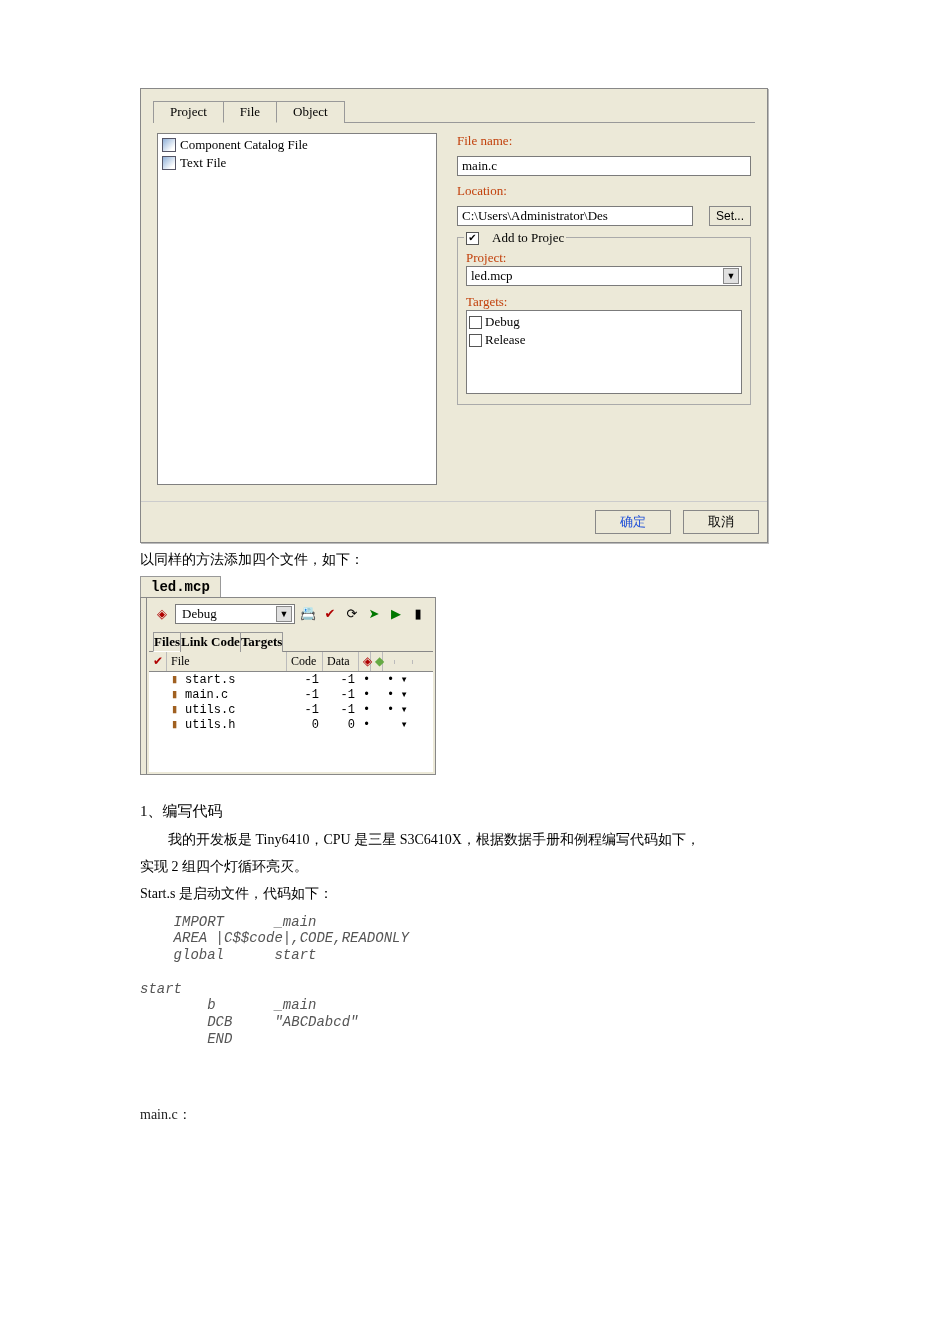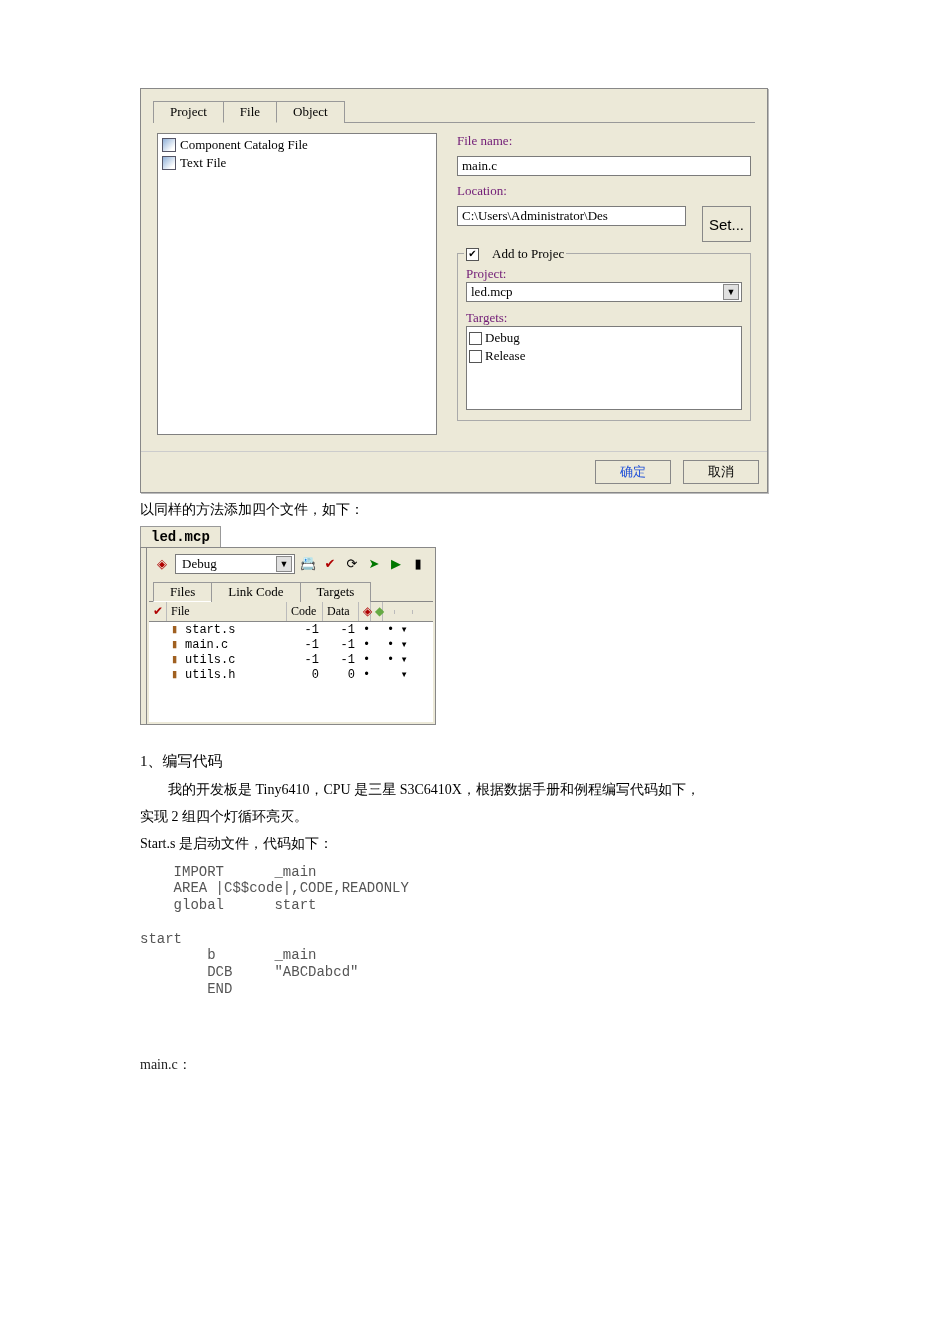--- a/index.html
+++ b/index.html
@@ -71,7 +71,7 @@
   }
   .filetype-list {
     width: 280px;
-    height: 302px;
+    height: 352px;
     background: #fff;
     border: 1px solid #808080;
     padding: 2px;

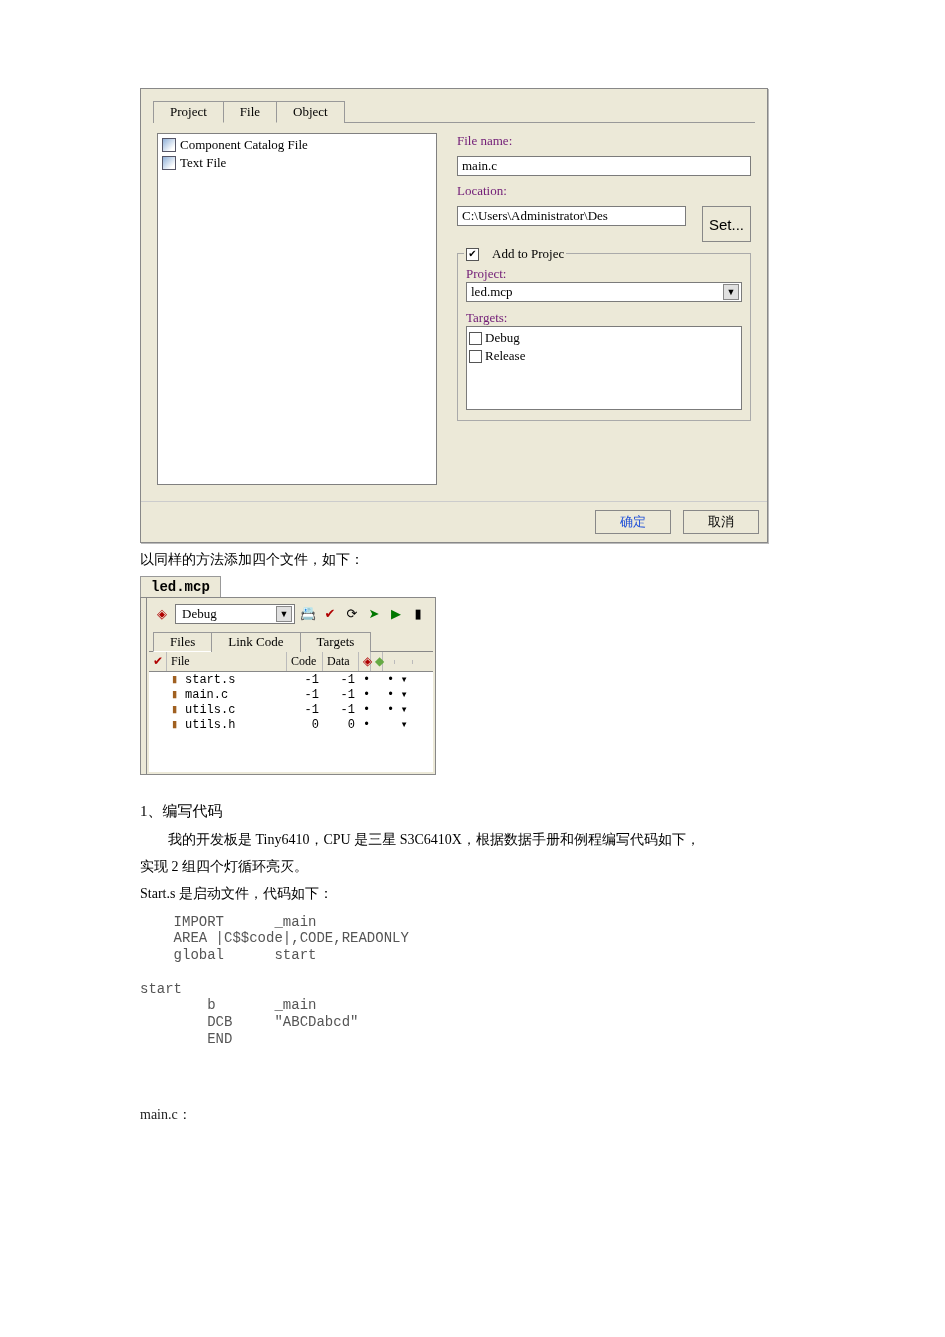--- a/index.html
+++ b/index.html
@@ -98,7 +98,7 @@
     gap: 7px;
   }
   .field-label {
-    color: #701a75;
+    color: #c2410c;
   }
   .text-input {
     width: 100%;

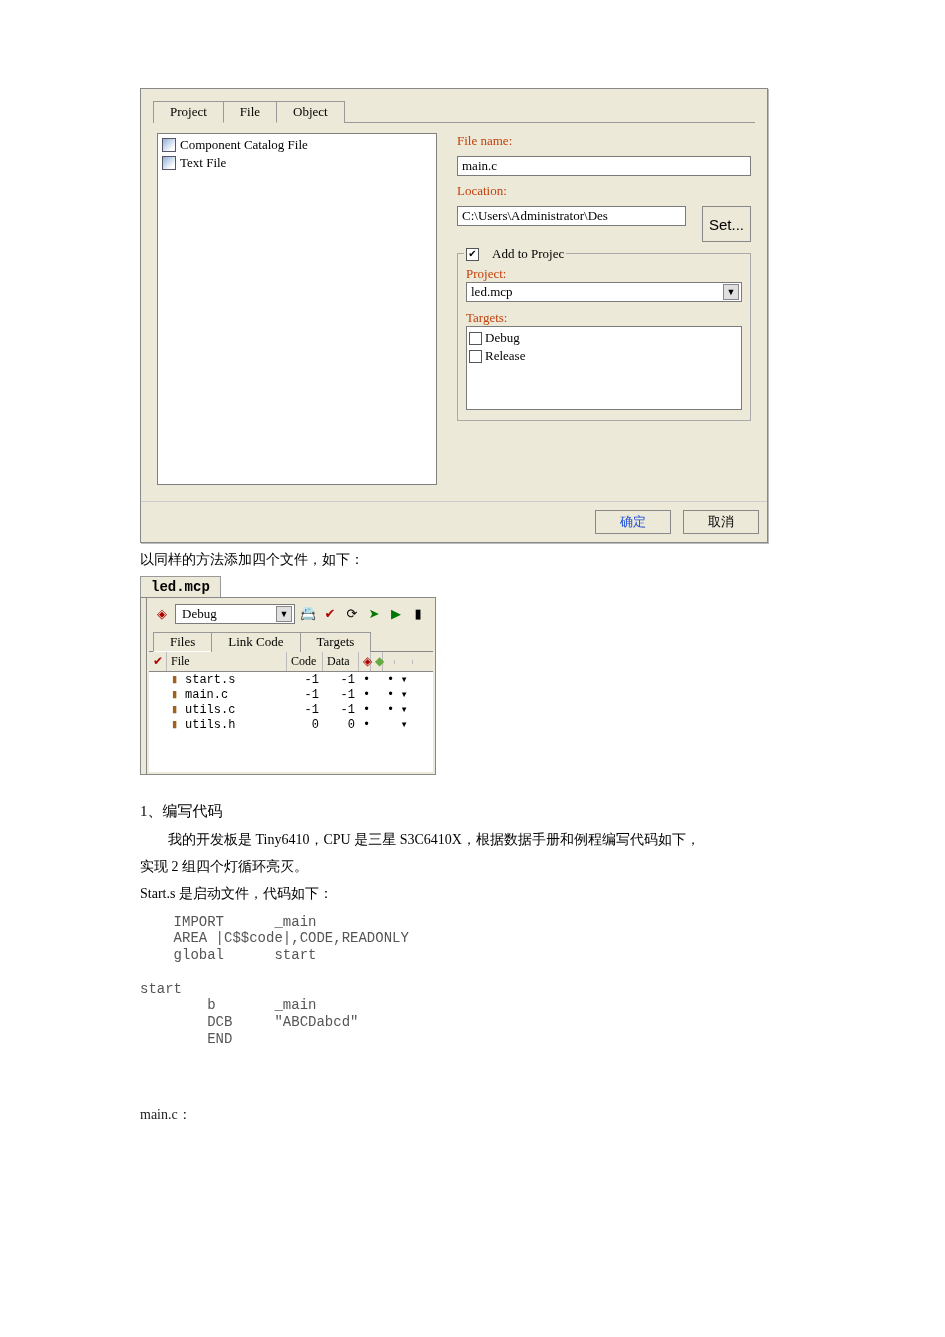--- a/index.html
+++ b/index.html
@@ -112,11 +112,11 @@
   .loc-row { display: flex; gap: 16px; }
   .loc-row .text-input { flex: 1; }
   .set-btn {
-    height: 36px;
+    height: 20px;
     padding: 0 6px;
     border: 1px solid #888;
     background: #ece9d8;
-    font-size: 15px;
+    font-size: 12px;
   }
   .groupbox {
     border: 1px solid #aaa;

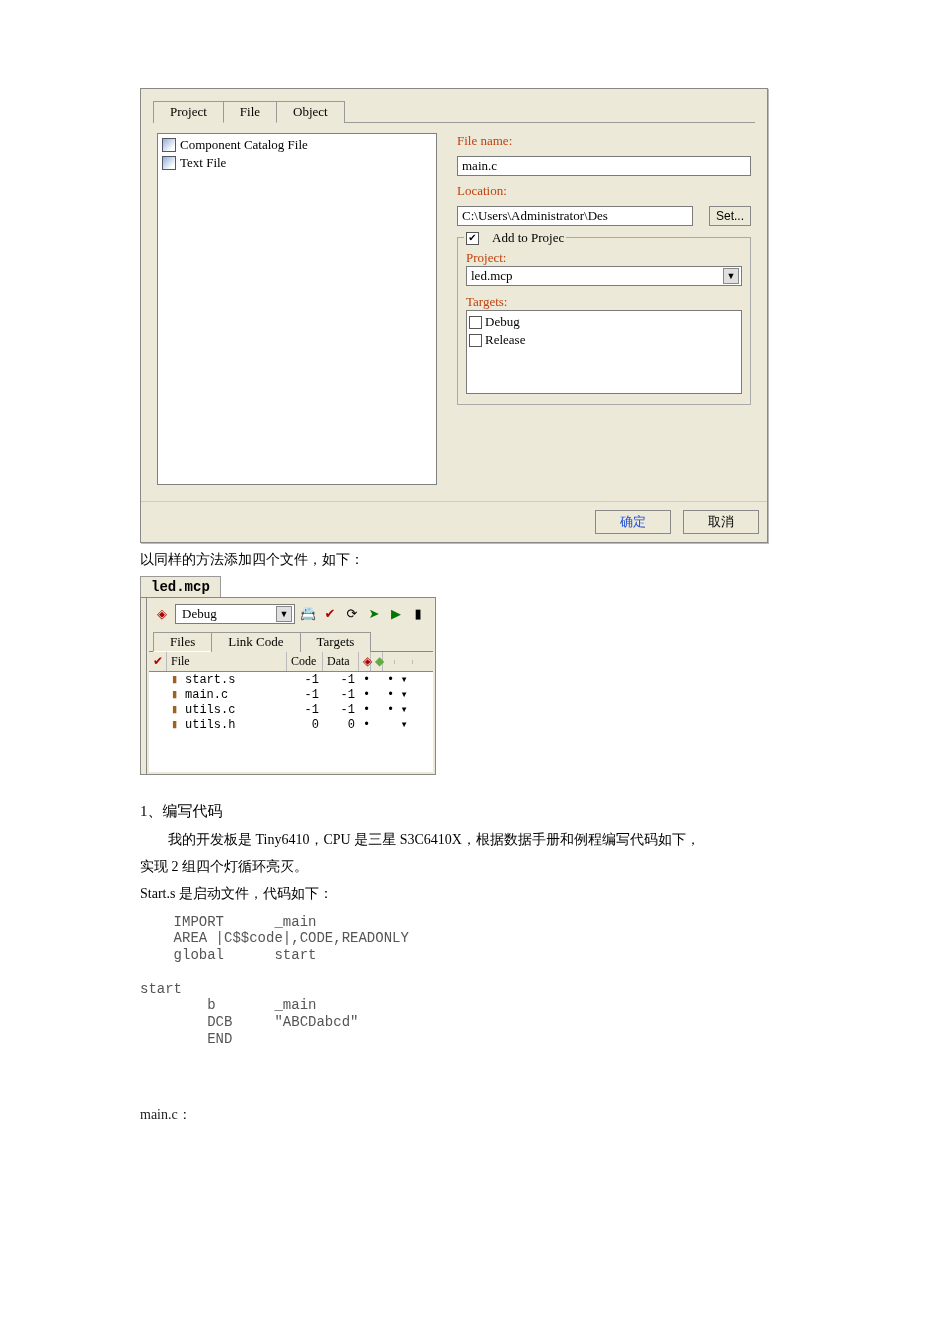--- a/index.html
+++ b/index.html
@@ -246,11 +246,12 @@
     font-size: 13px;
   }
   .subtab {
-    padding: 1px 16px;
+    padding: 1px 0;
     border: 1px solid #999;
     border-bottom: none;
     background: #ece9d8;
     margin-right: -1px;
+    font-weight: bold;
   }
   .subtab.active {
     border-bottom: 1px solid #fff;

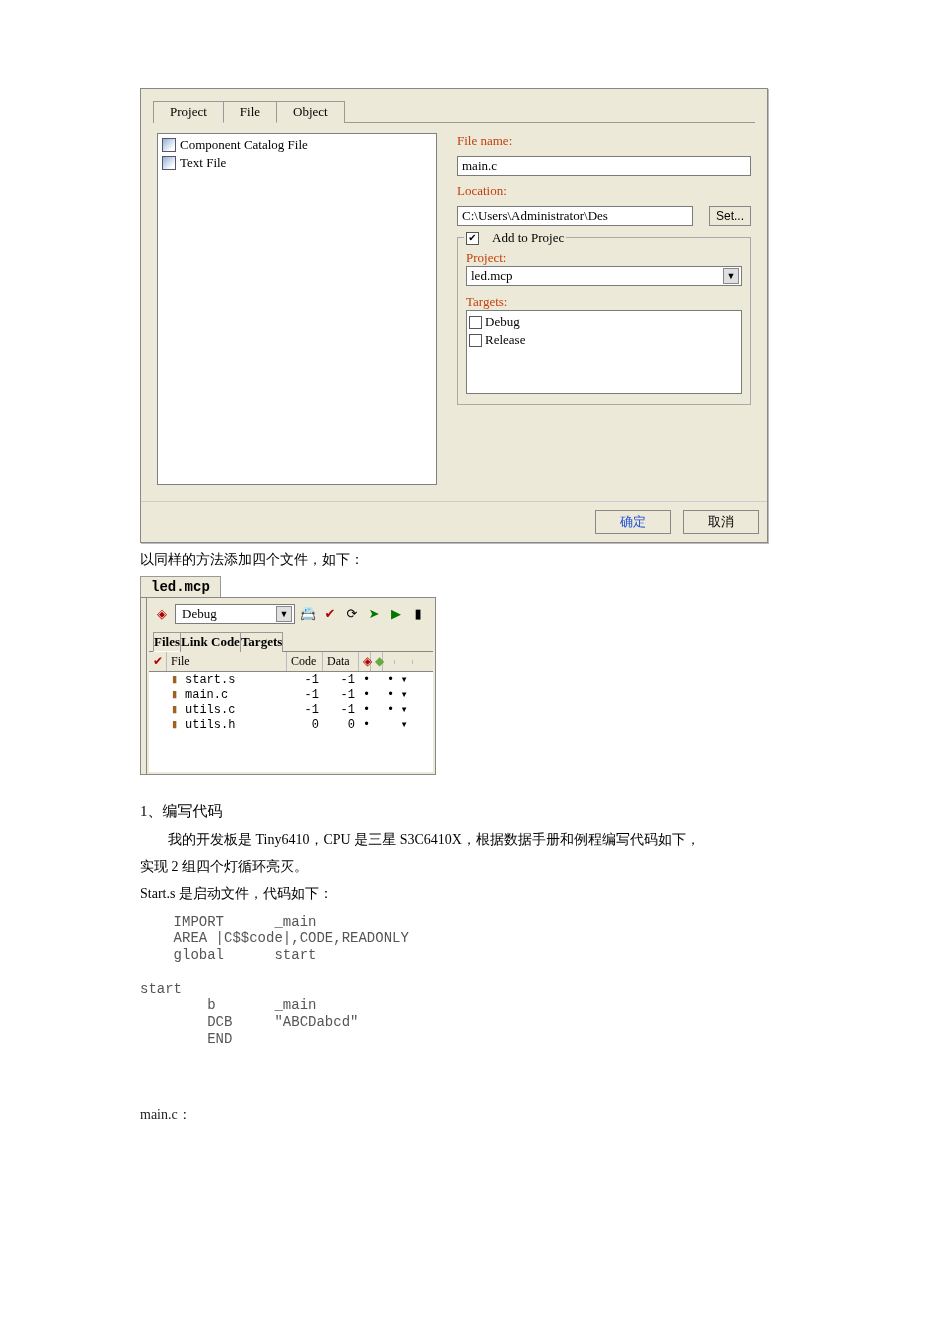--- a/index.html
+++ b/index.html
@@ -294,6 +294,7 @@
     margin: 10px 0;
     font-size: 14px;
     line-height: 1.2;
+    font-style: italic;
   }
   .maincode-label { margin-top: 56px; color: #222; }
   .red-icon { color: #b00000; }

